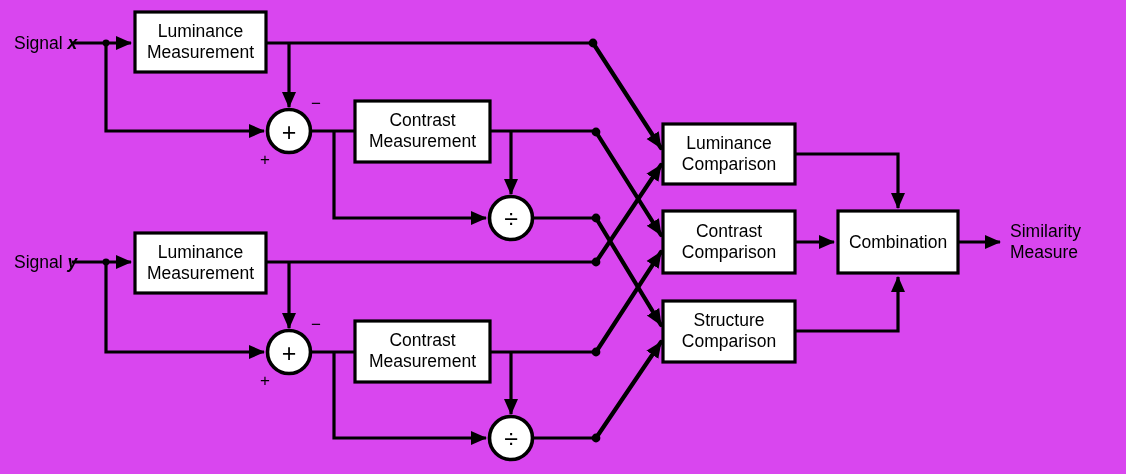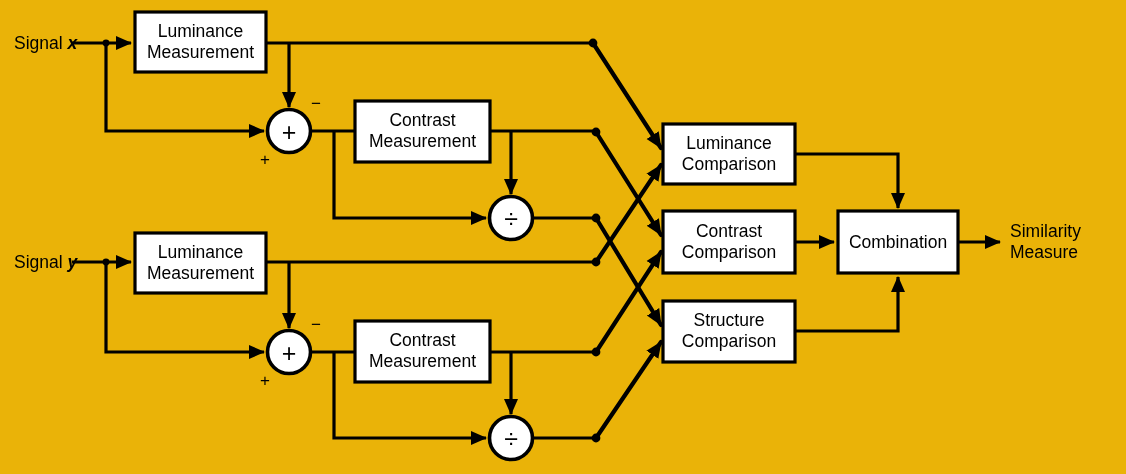--- a/index.html
+++ b/index.html
@@ -14,7 +14,7 @@
     position: relative;
     width: 1126px;
     height: 474px;
-    background: #eab308;
+    background: #d946ef;
     overflow: hidden;
   }
   #ssim-svg {

